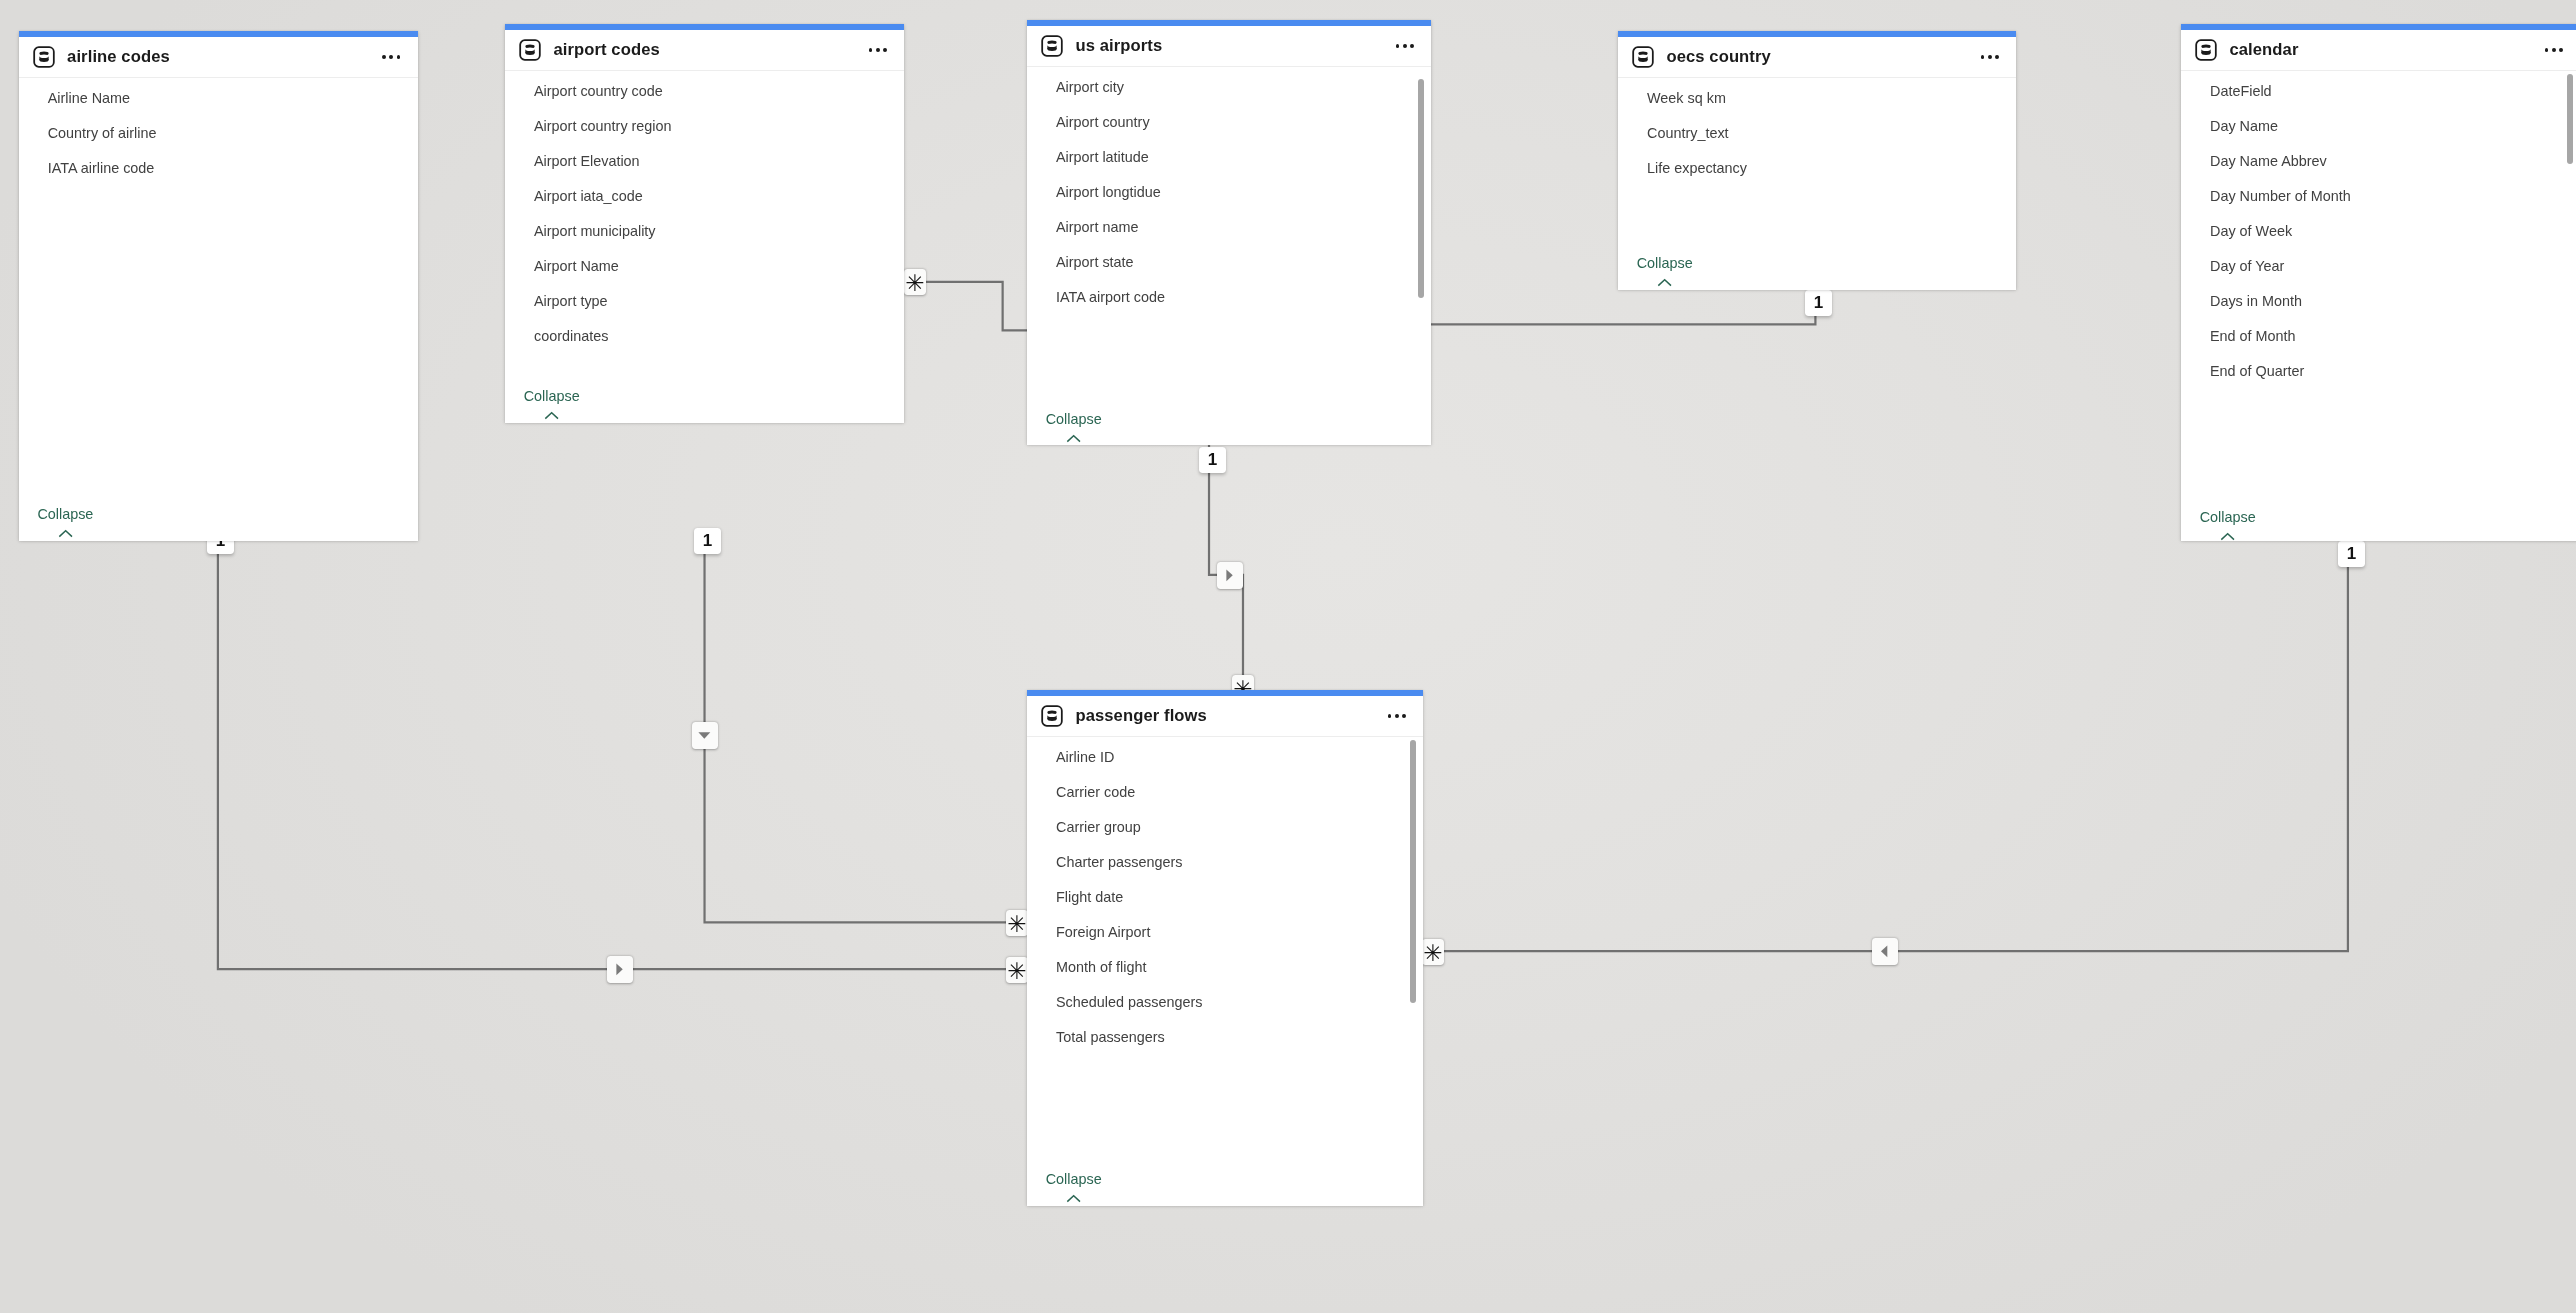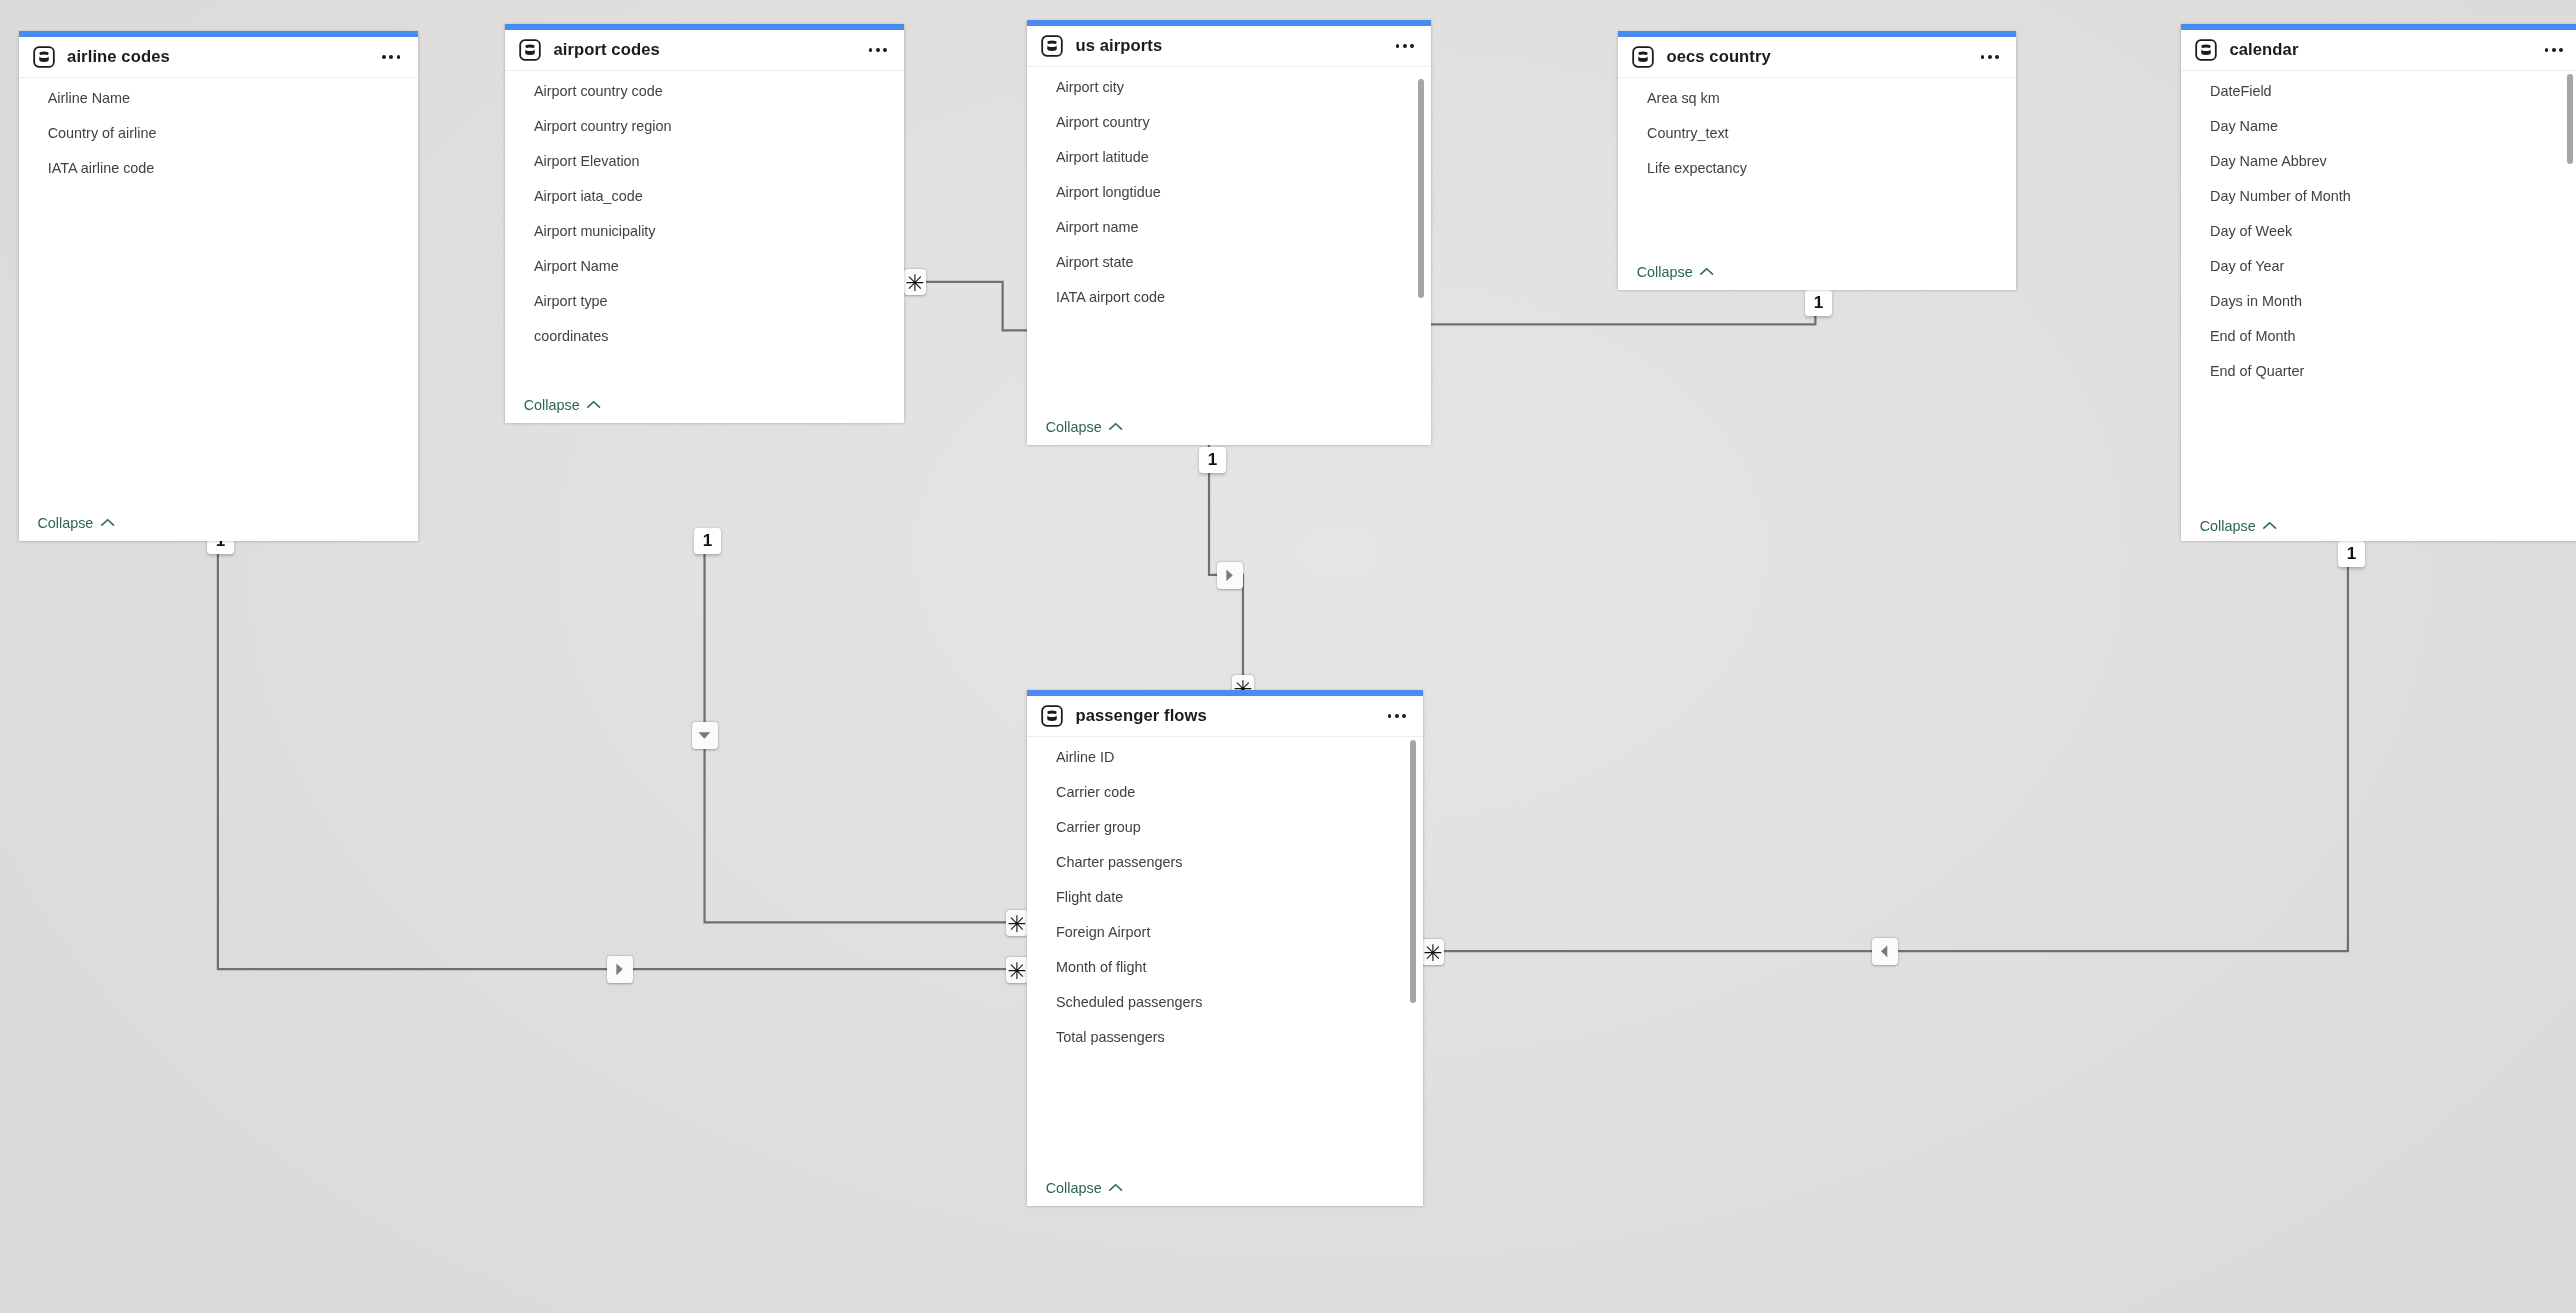--- a/index.html
+++ b/index.html
@@ -400,7 +400,7 @@
     </div>
     <div class="card-body">
       <div class="fields-scroll">
-        <div class="field">Area sq km</div>
+        <div class="field">Week sq km</div>
         <div class="field">Country_text</div>
         <div class="field">Life expectancy</div>
       </div>

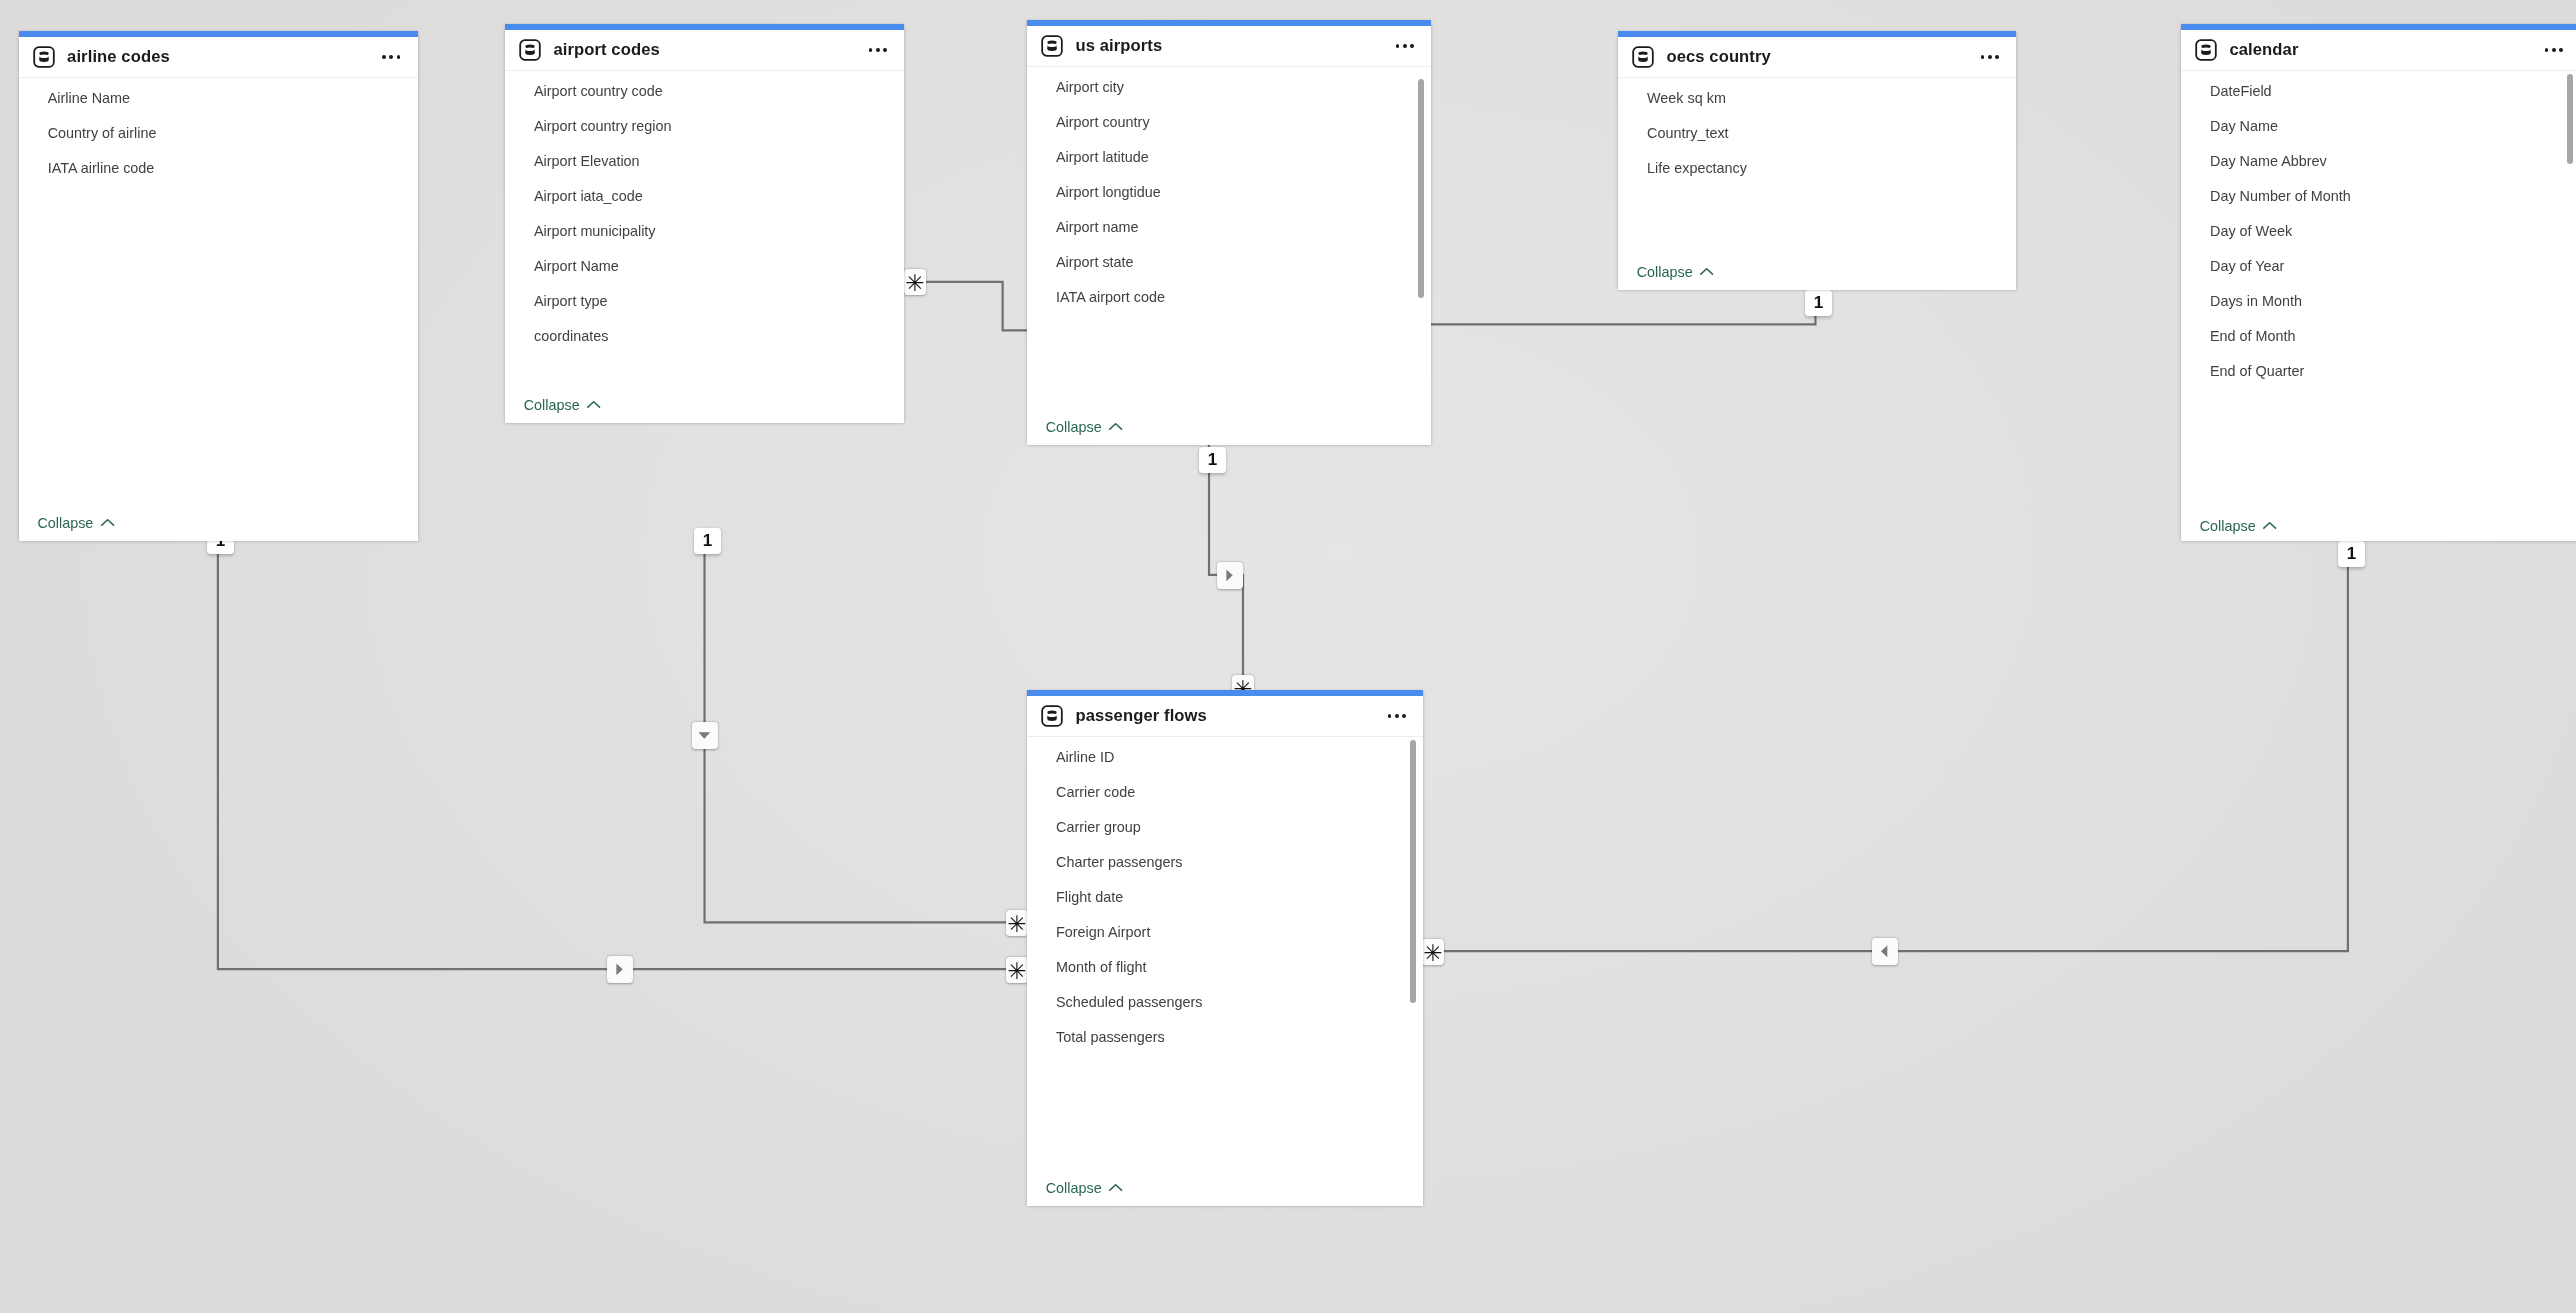--- a/index.html
+++ b/index.html
@@ -171,6 +171,7 @@
     gap: 6.8px;
     font-size: 14.4px;
     color: #2a6552;
+    flex-direction: column;
   }
   .collapse svg { display: block; }
   .collapse svg path { stroke: #2a6552; stroke-width: 1.7; fill: none; }

